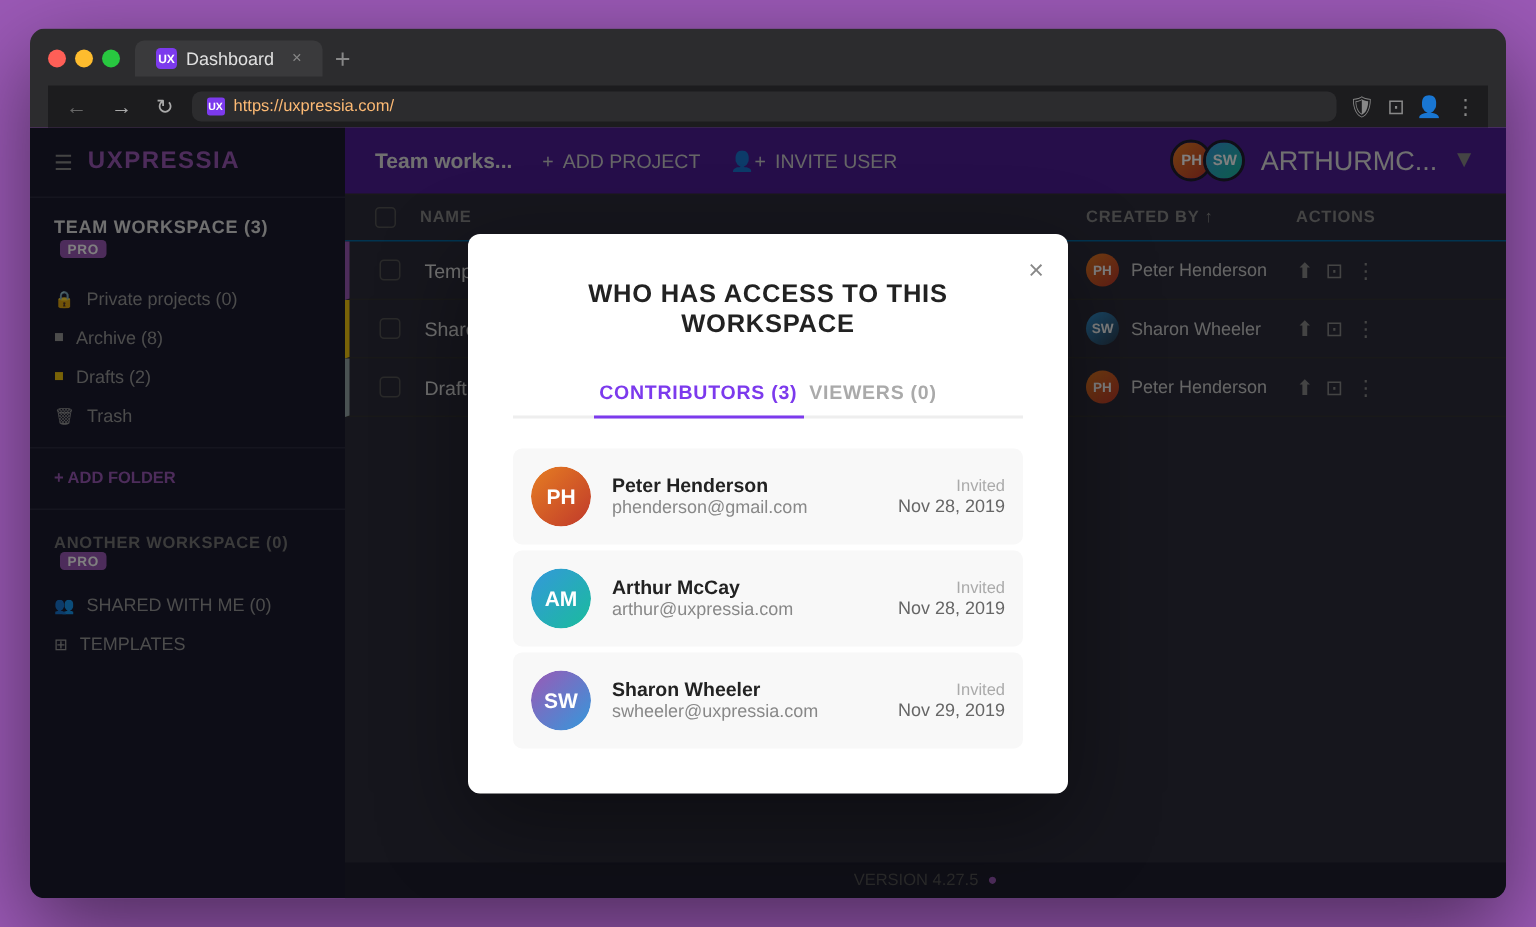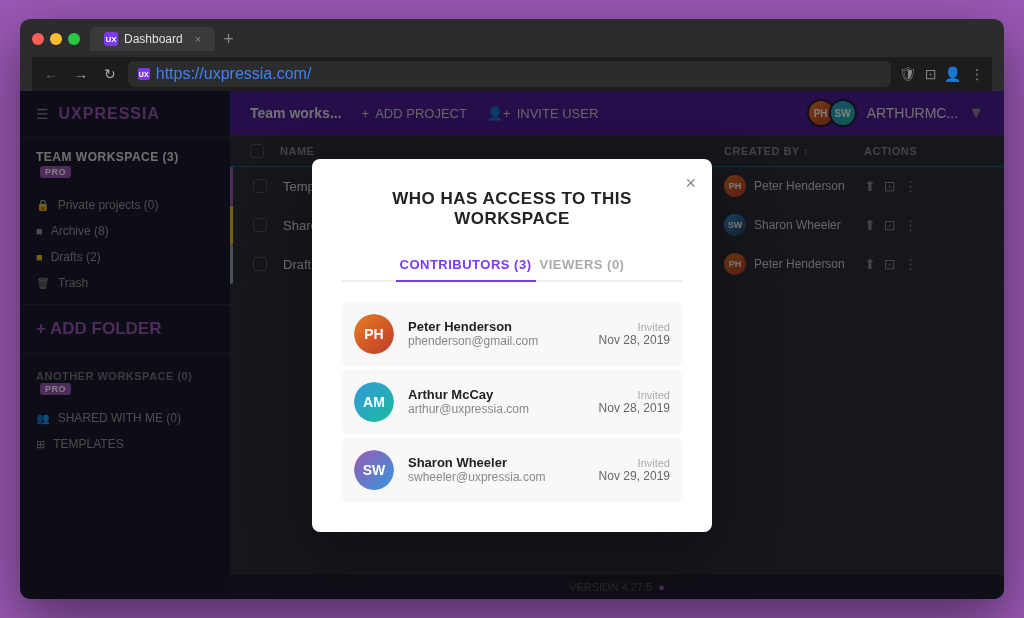--- a/index.html
+++ b/index.html
@@ -358,7 +358,7 @@
       <span class="nav-btn active">↻</span>
       <div class="address-input">
         <div class="favicon-small">UX</div>
-        <span style="color:#3b82f6;font-size:16px;">https://uxpressia.com/</span>
+        <span style="color:#fdba74;font-size:11px;">https://uxpressia.com/</span>
       </div>
       <div class="browser-extras">
         <span>🛡</span>

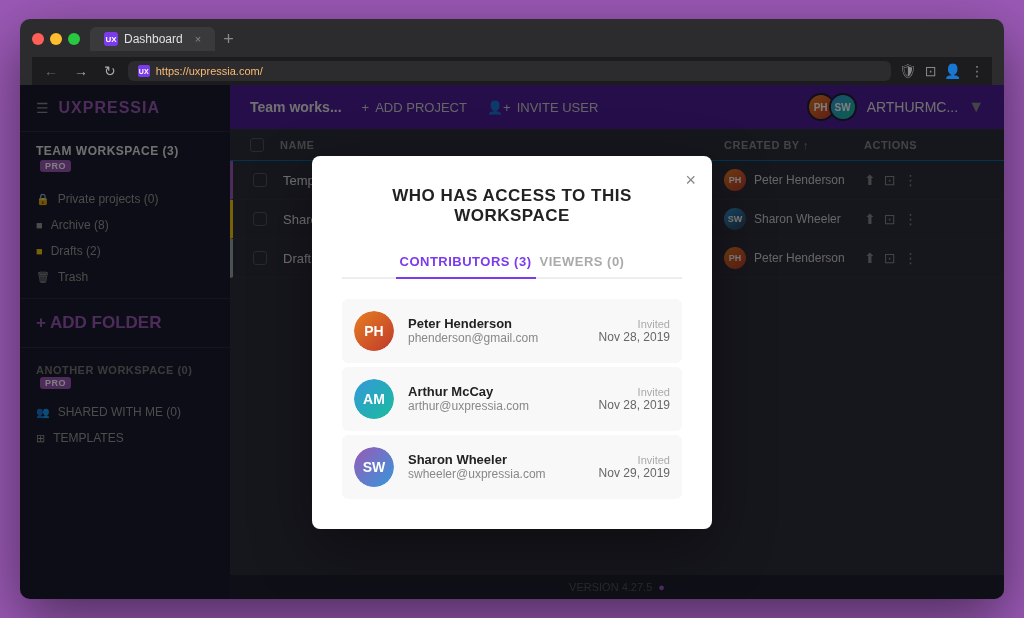--- a/index.html
+++ b/index.html
@@ -210,7 +210,7 @@
       display: flex; align-items: center; justify-content: center;
       color: white; font-size: 10px; font-weight: bold;
     }
-    .username { color: #e0e0e0; font-size: 14px; }
+    .username { color: #e0e0e0; font-size: 18px; }
     .table-header {
       display: grid;
       grid-template-columns: 30px 1fr 140px 120px;

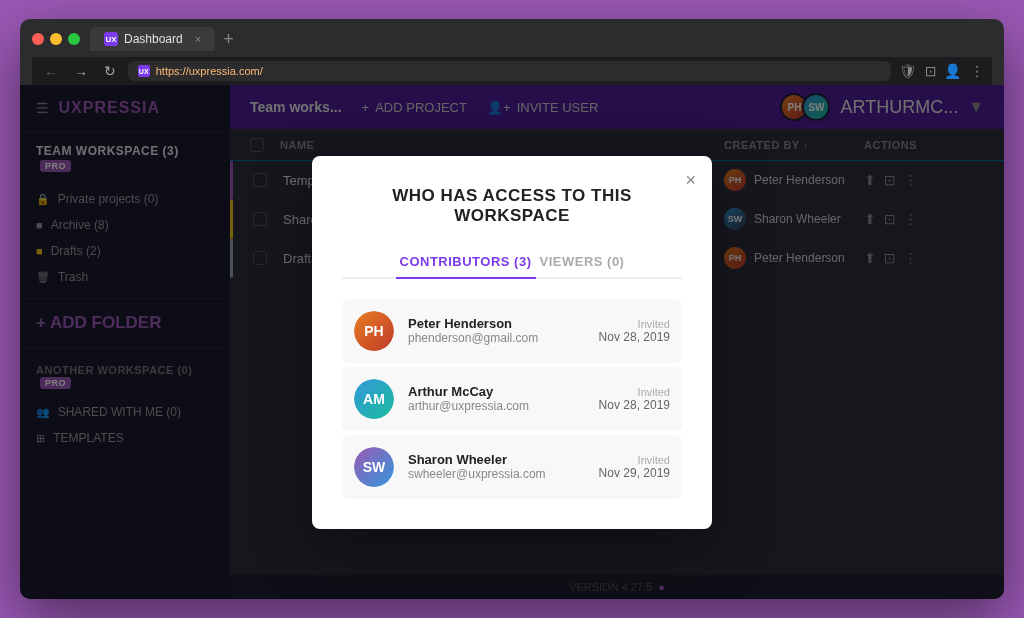--- a/index.html
+++ b/index.html
@@ -157,7 +157,7 @@
     .add-folder {
       padding: 6px 16px;
       color: #9b59b6;
-      font-size: 17px;
+      font-size: 11px;
       font-weight: 600;
       cursor: pointer;
     }

